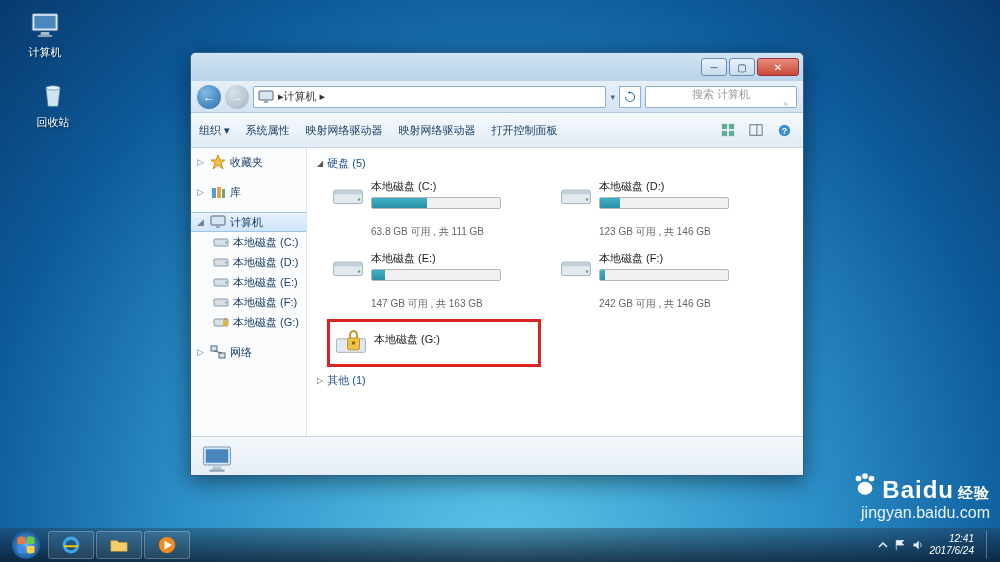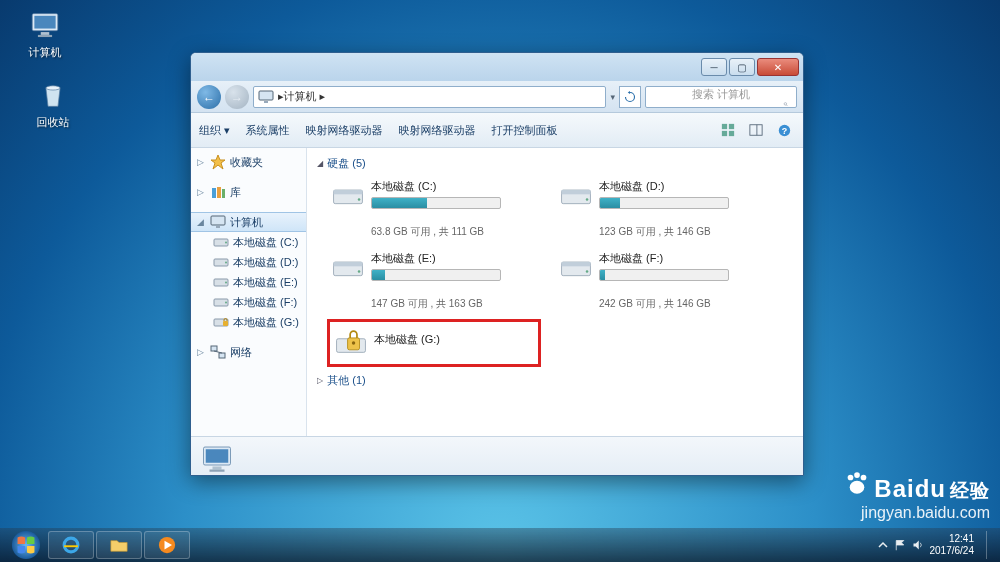--- a/index.html
+++ b/index.html
@@ -66,7 +66,7 @@
 .watermark { position: absolute; right: 10px; bottom: 40px; text-align: right; color: #fff; }
 .watermark .logo { font-size: 24px; font-weight: bold; letter-spacing: 1px; }
 .watermark .logo .paw { display: inline-block; margin-right: 4px; }
-.watermark .jy { font-size: 19px; margin-left: 4px; }
+.watermark .jy { font-size: 15px; margin-left: 4px; }
 .watermark .url { font-size: 16px; opacity: .9; }
 
 .arrow { font-family: sans-serif; }

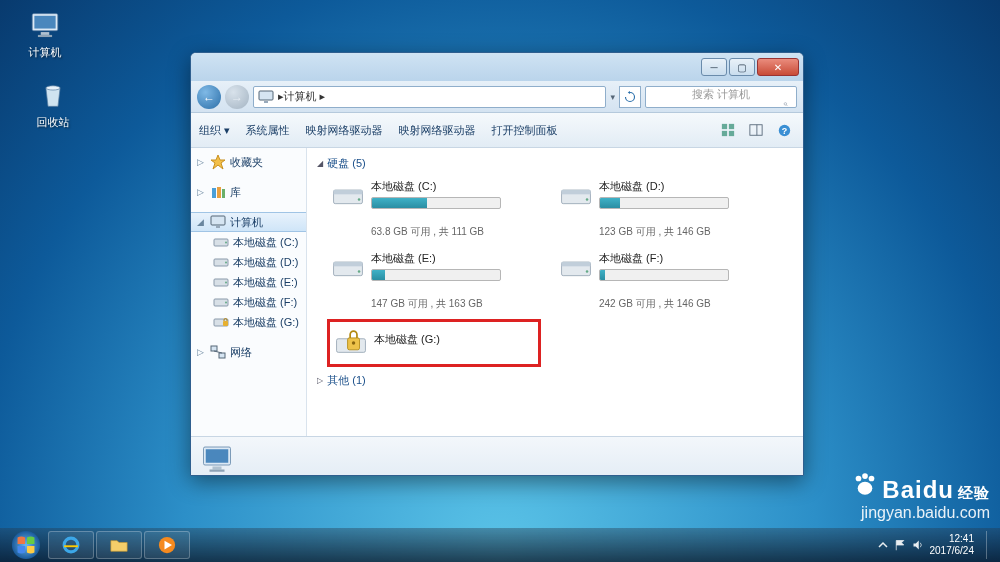--- a/index.html
+++ b/index.html
@@ -60,7 +60,7 @@
 .start-orb { width: 40px; height: 30px; display: flex; align-items: center; justify-content: center; }
 .task-item { width: 46px; height: 28px; margin-left: 2px; border: 1px solid rgba(255,255,255,.25); border-radius: 3px; background: rgba(255,255,255,.08); display: flex; align-items: center; justify-content: center; }
 .tray { margin-left: auto; display: flex; align-items: center; gap: 6px; color: #fff; font-size: 10px; }
-.tray .clock { text-align: right; line-height: 12px; padding-right: 6px; }
+.tray .clock { text-align: right; line-height: 12px; padding-right: 6px; font-style: italic; }
 .tray svg { opacity: .9; }
 
 .watermark { position: absolute; right: 10px; bottom: 40px; text-align: right; color: #fff; }

